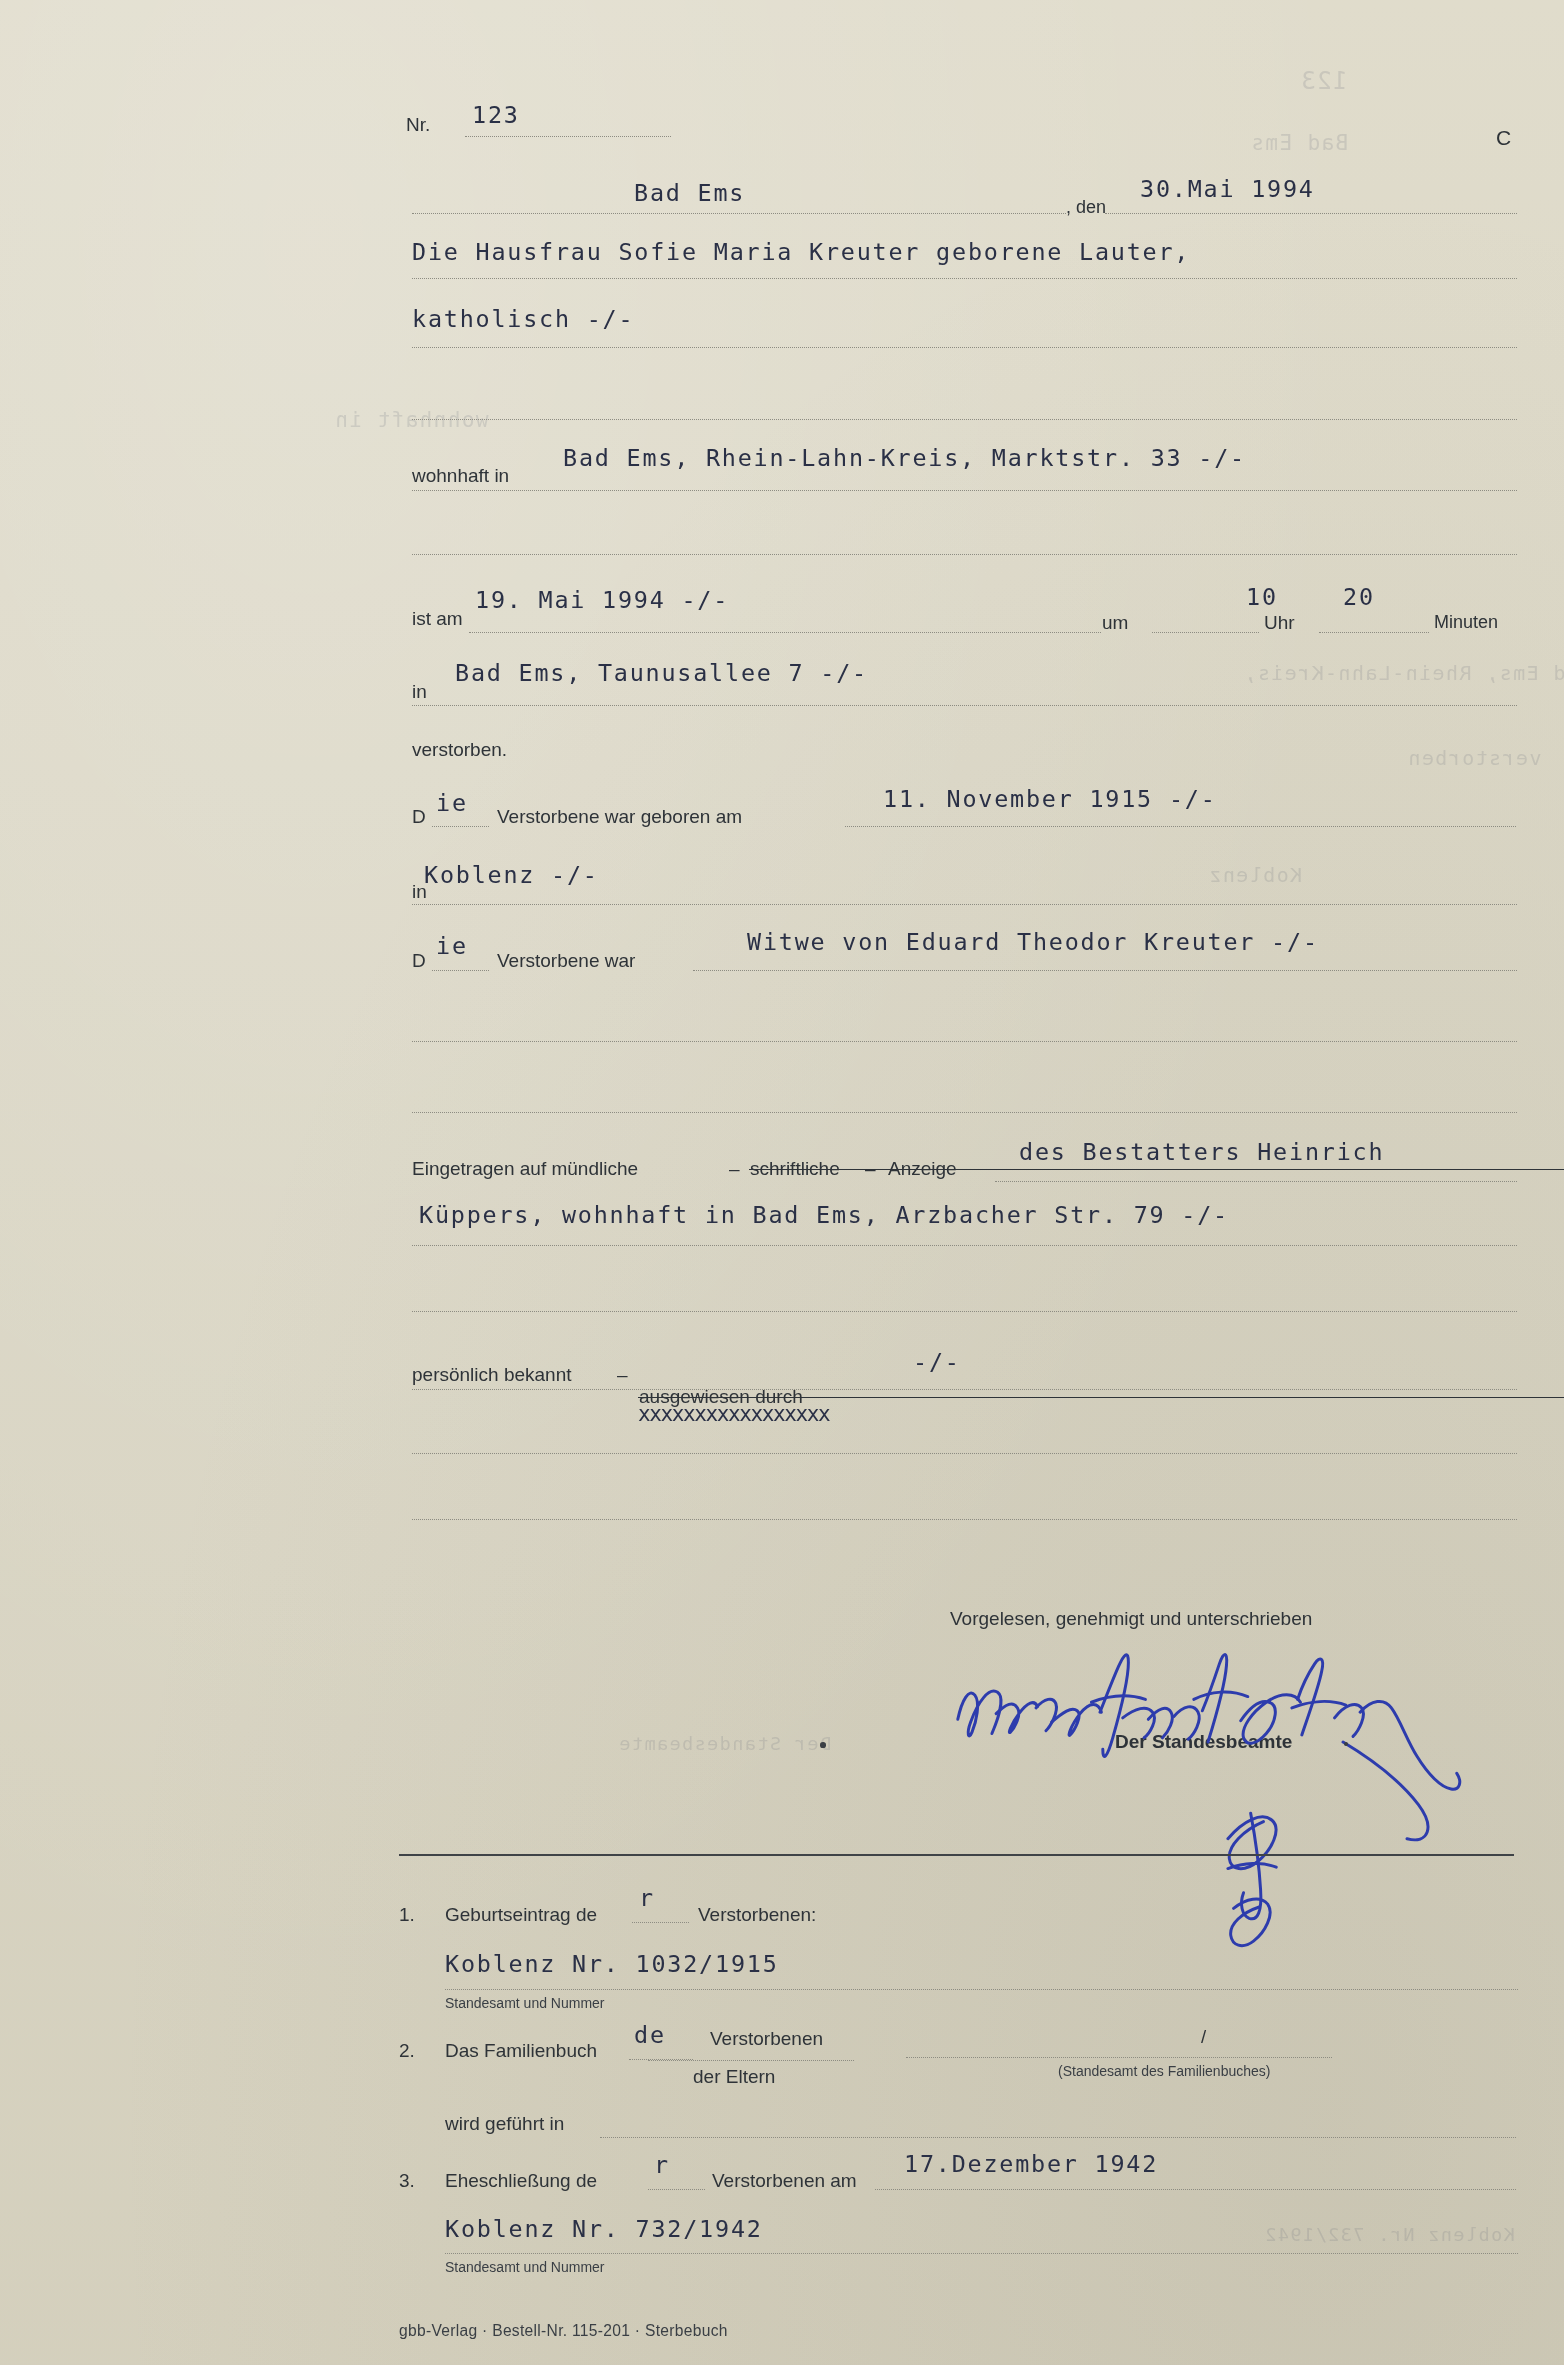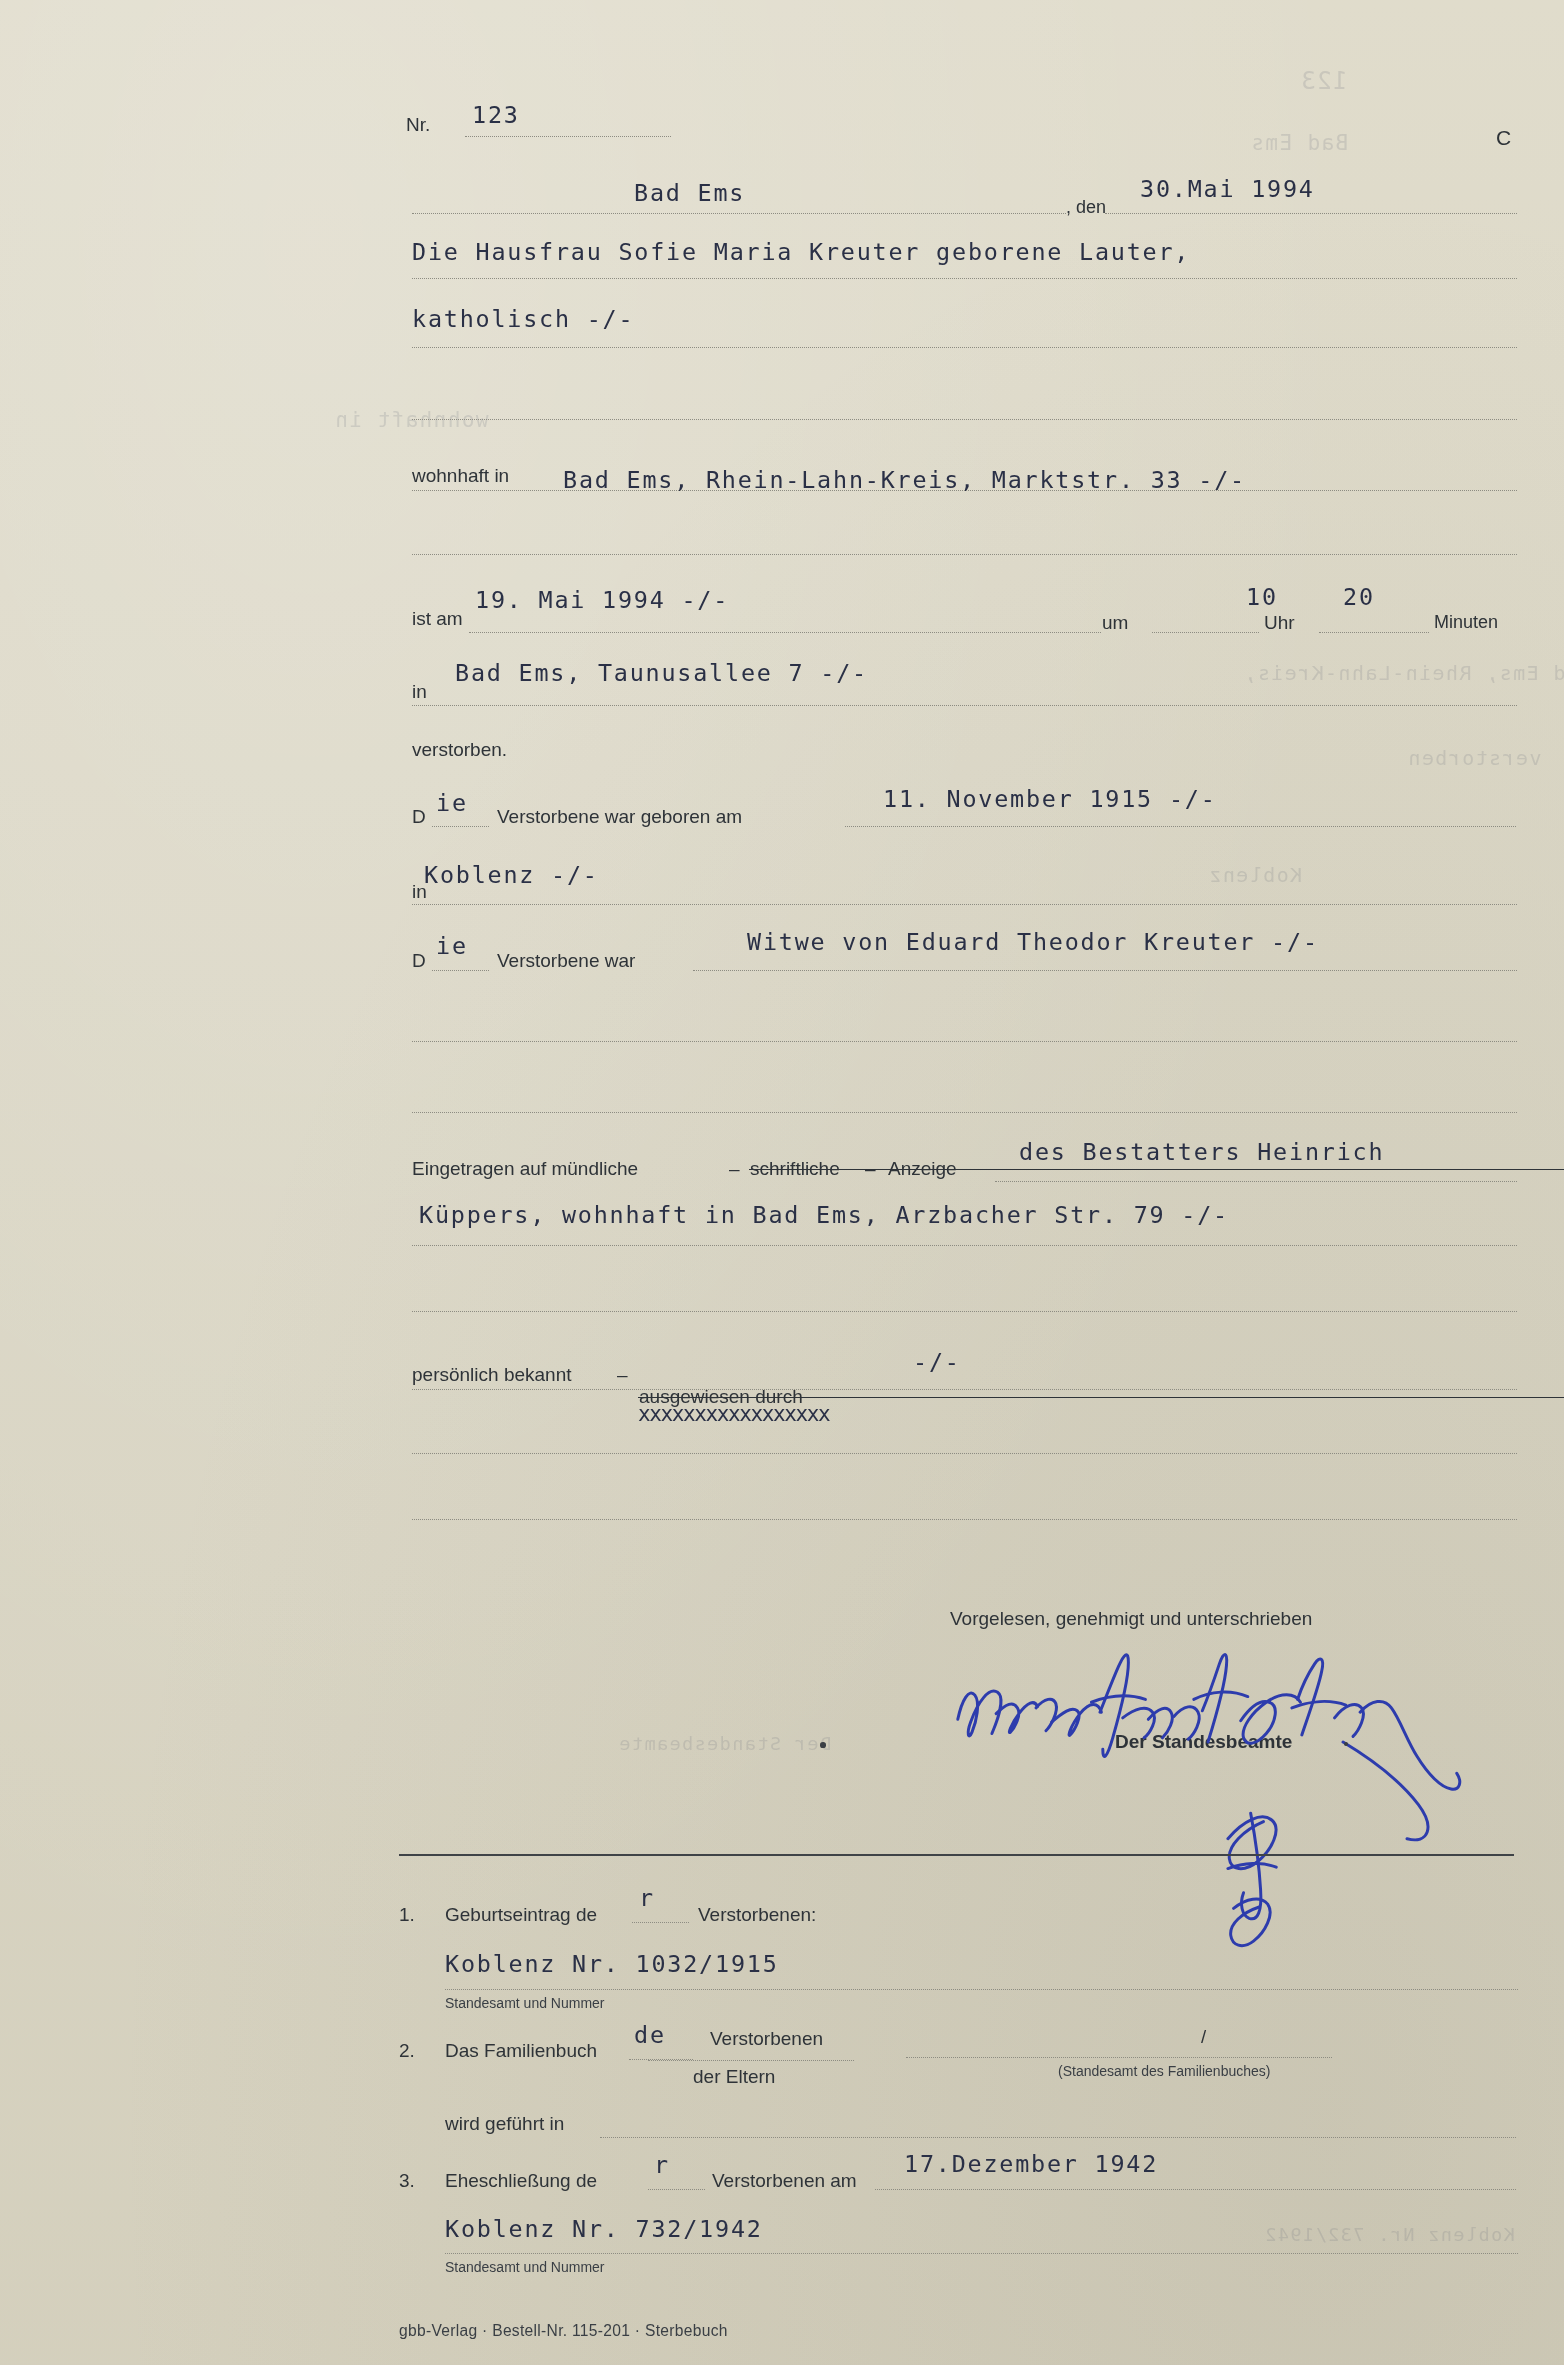--- a/index.html
+++ b/index.html
@@ -143,7 +143,7 @@
     <div class="rule" style="left:412px; top:419px; width:1105px;"></div>
 
     <div class="abs printed" style="left:412px; top:465px;">wohnhaft in</div>
-    <div class="abs typed" style="left:563px; top:466px;">Bad Ems, Rhein-Lahn-Kreis, Marktstr. 33 -/-</div>
+    <div class="abs typed" style="left:563px; top:444px;">Bad Ems, Rhein-Lahn-Kreis, Marktstr. 33 -/-</div>
     <div class="rule" style="left:412px; top:490px; width:1105px;"></div>
 
     <div class="rule" style="left:412px; top:554px; width:1105px;"></div>

